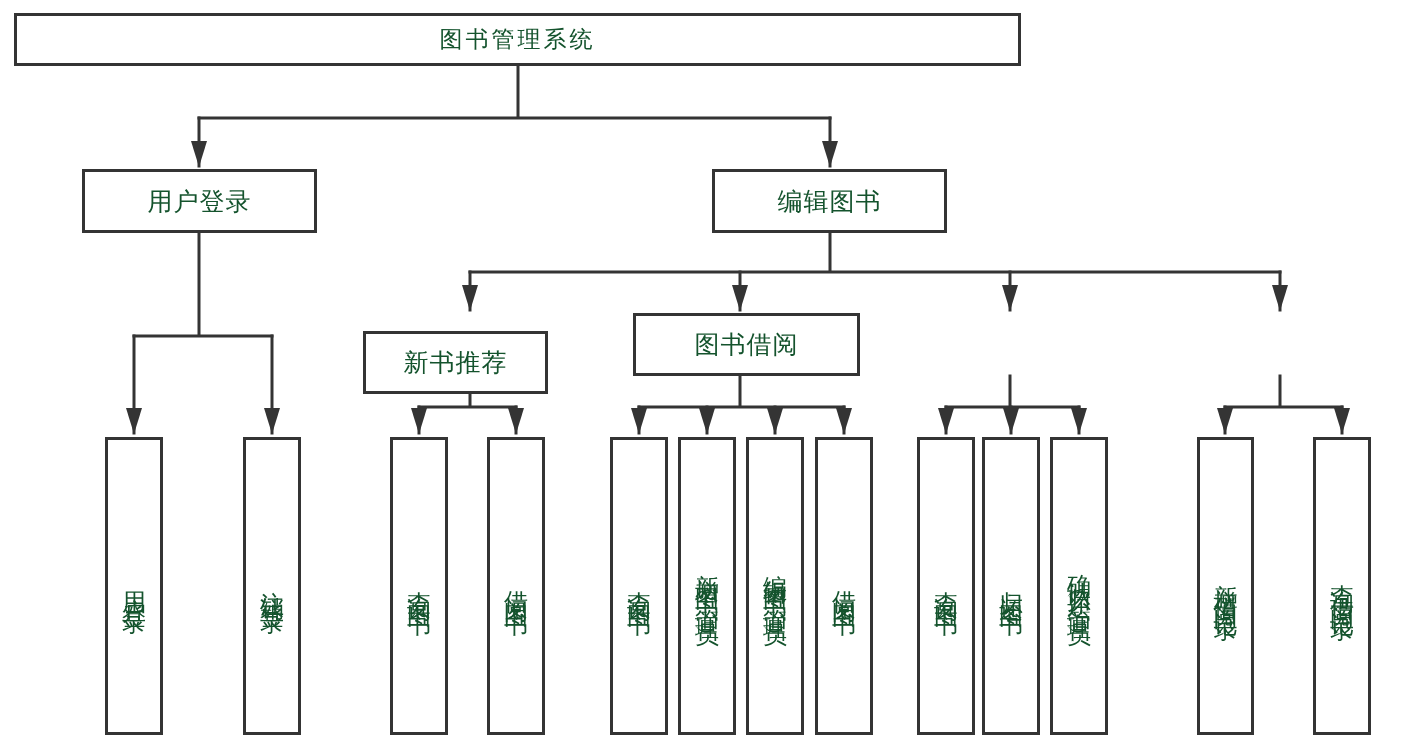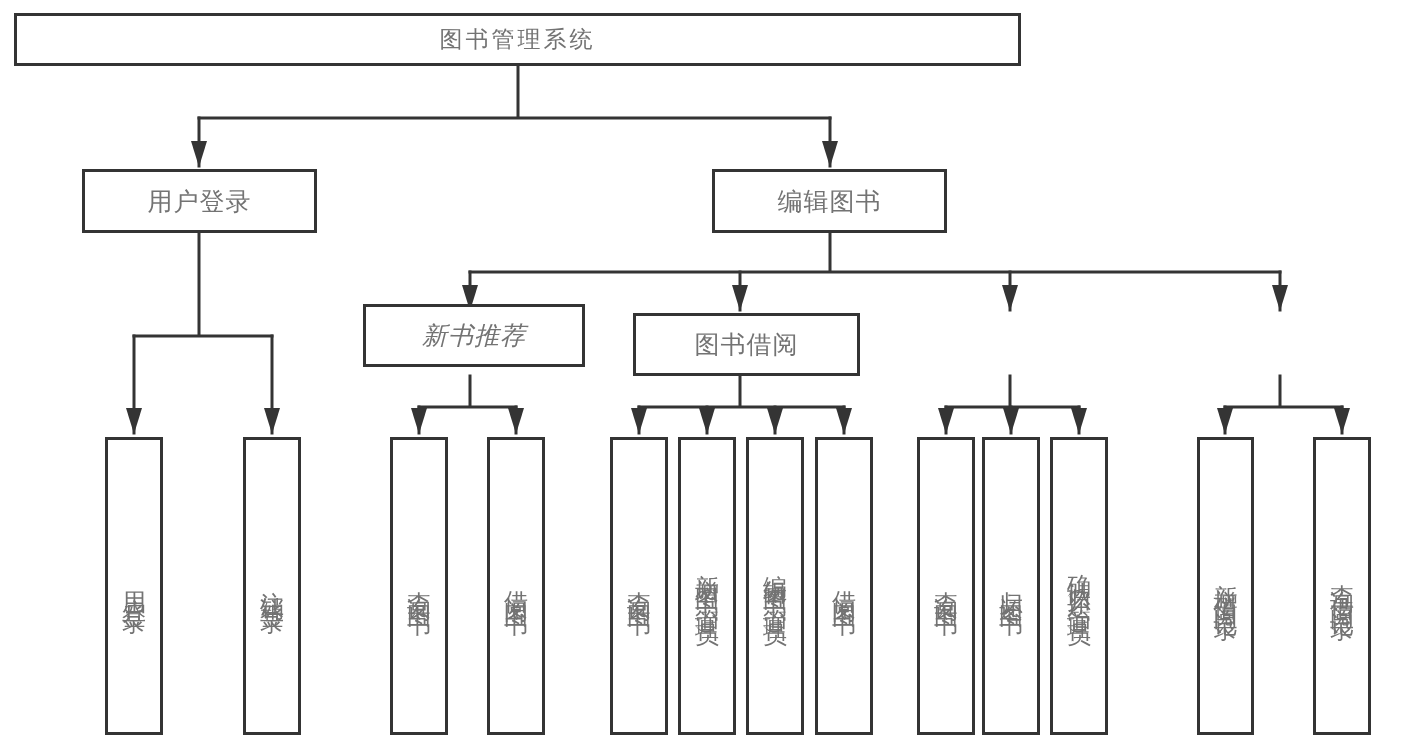--- a/index.html
+++ b/index.html
@@ -29,7 +29,7 @@
     display: flex;
     align-items: center;
     justify-content: center;
-    color: #737373;
+    color: #14532d;
     z-index: 2;
   }
   .hbox {

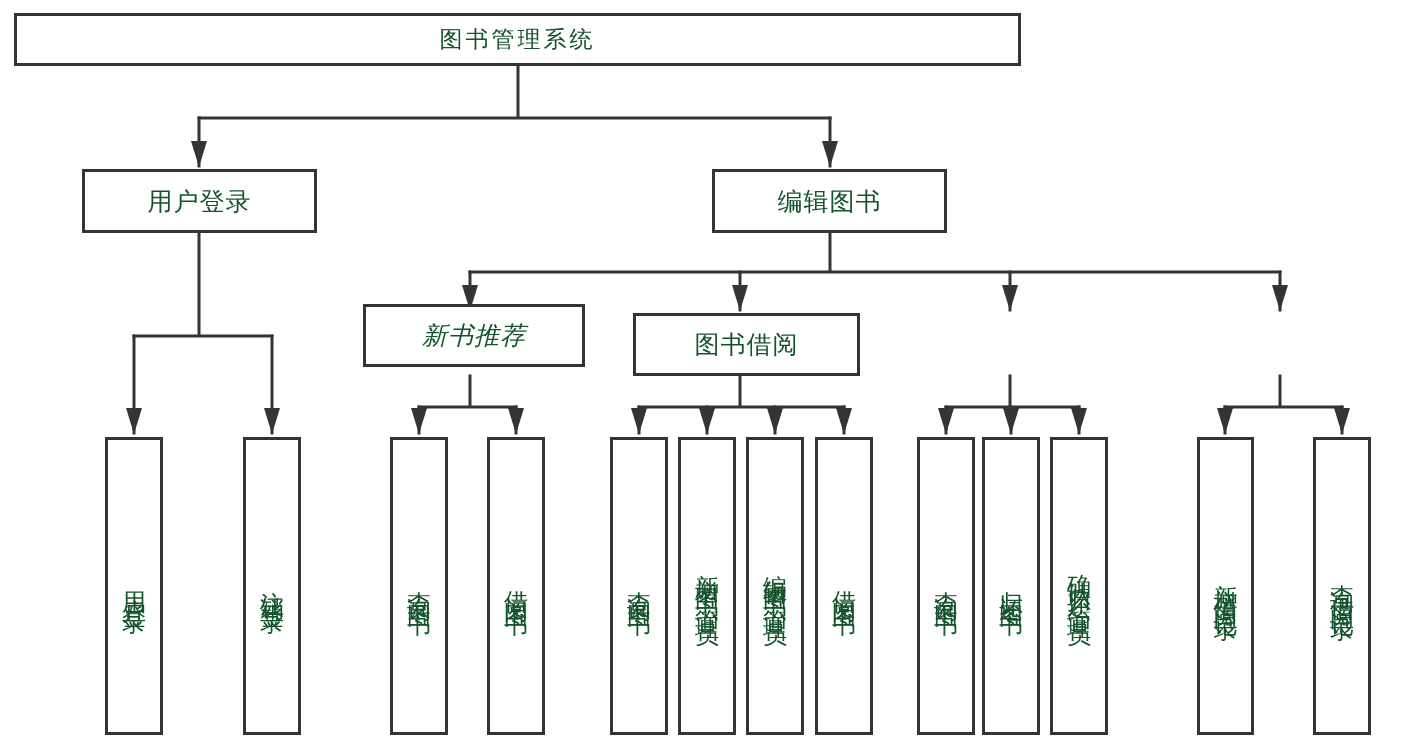--- a/index.html
+++ b/index.html
@@ -113,7 +113,7 @@
   <div class="box hbox" style="left:82px; top:169px; width:235px; height:64px;">用户登录</div>
   <div class="box hbox" style="left:712px; top:169px; width:235px; height:64px;">编辑图书</div>
 
-  <div class="box hbox" style="left:363px; top:304px; width:222px; height:63px;font-style:italic;">新书推荐</div>
+  <div class="box hbox" style="left:363px; top:331px; width:185px; height:63px;">新书推荐</div>
   <div class="box hbox" style="left:633px; top:313px; width:227px; height:63px;">图书借阅</div>
 
   <div class="box vbox" style="left:105px; top:437px; width:58px; height:298px;">用户登录</div>

